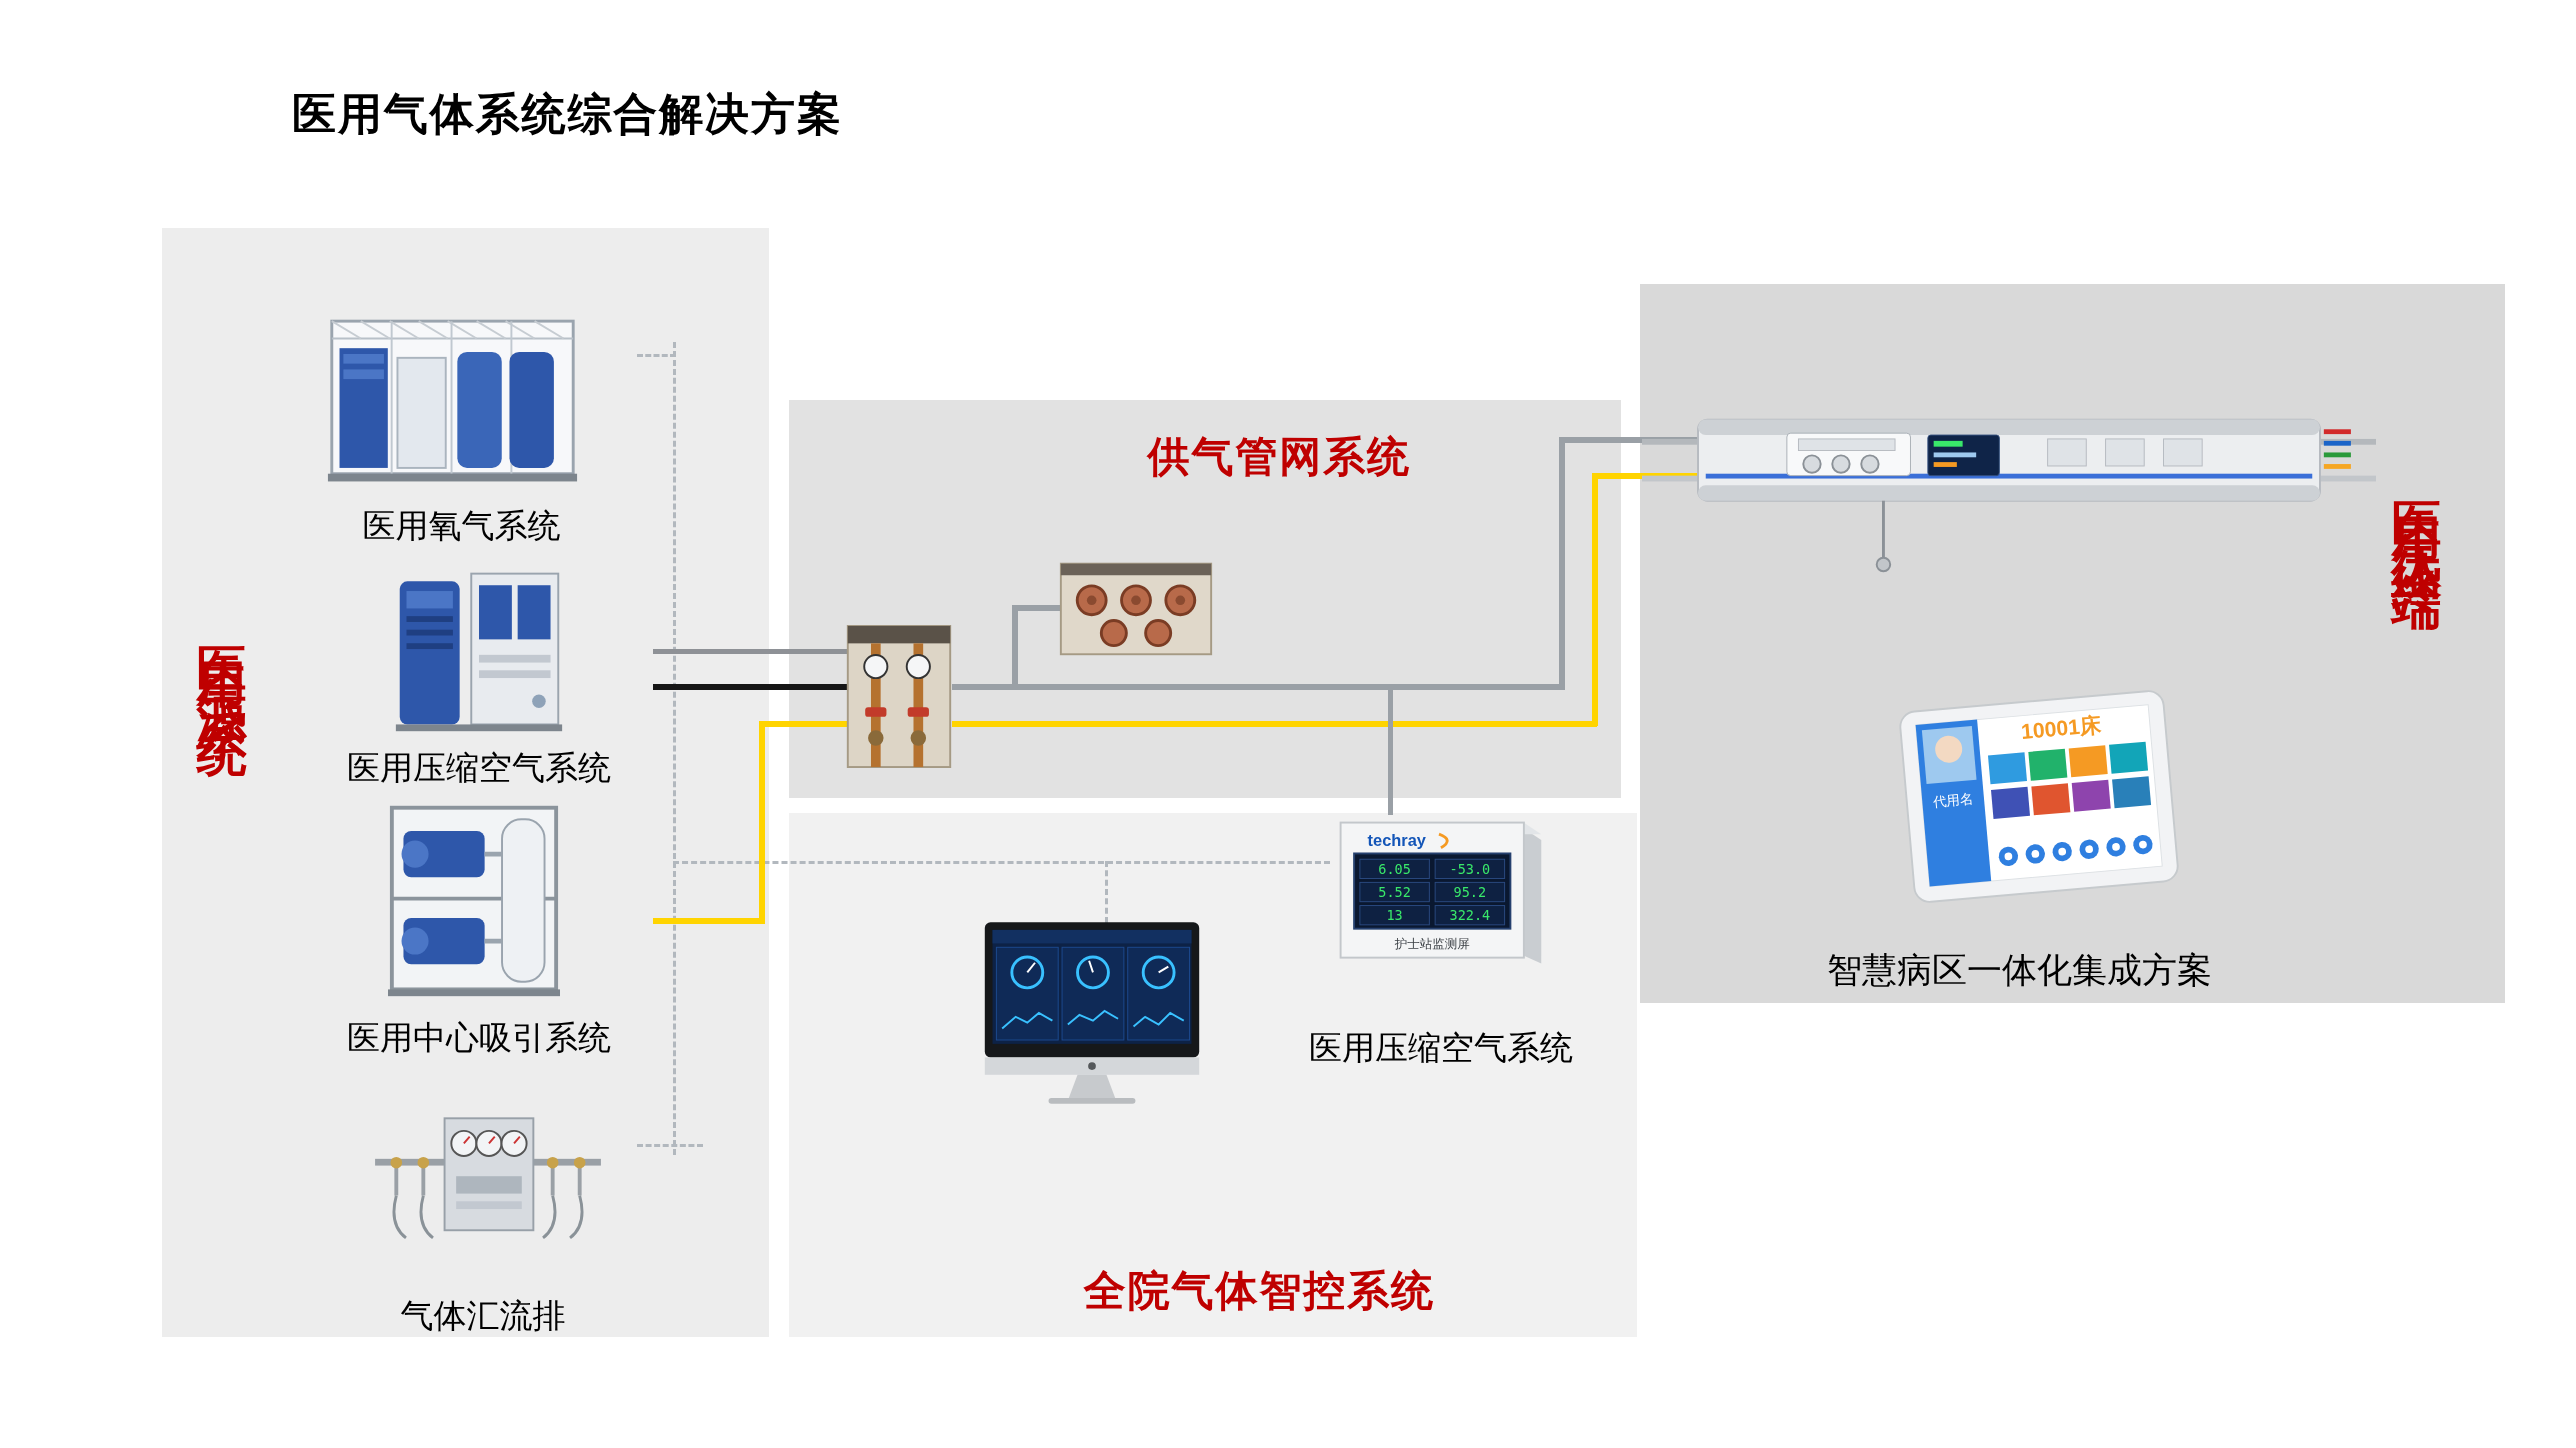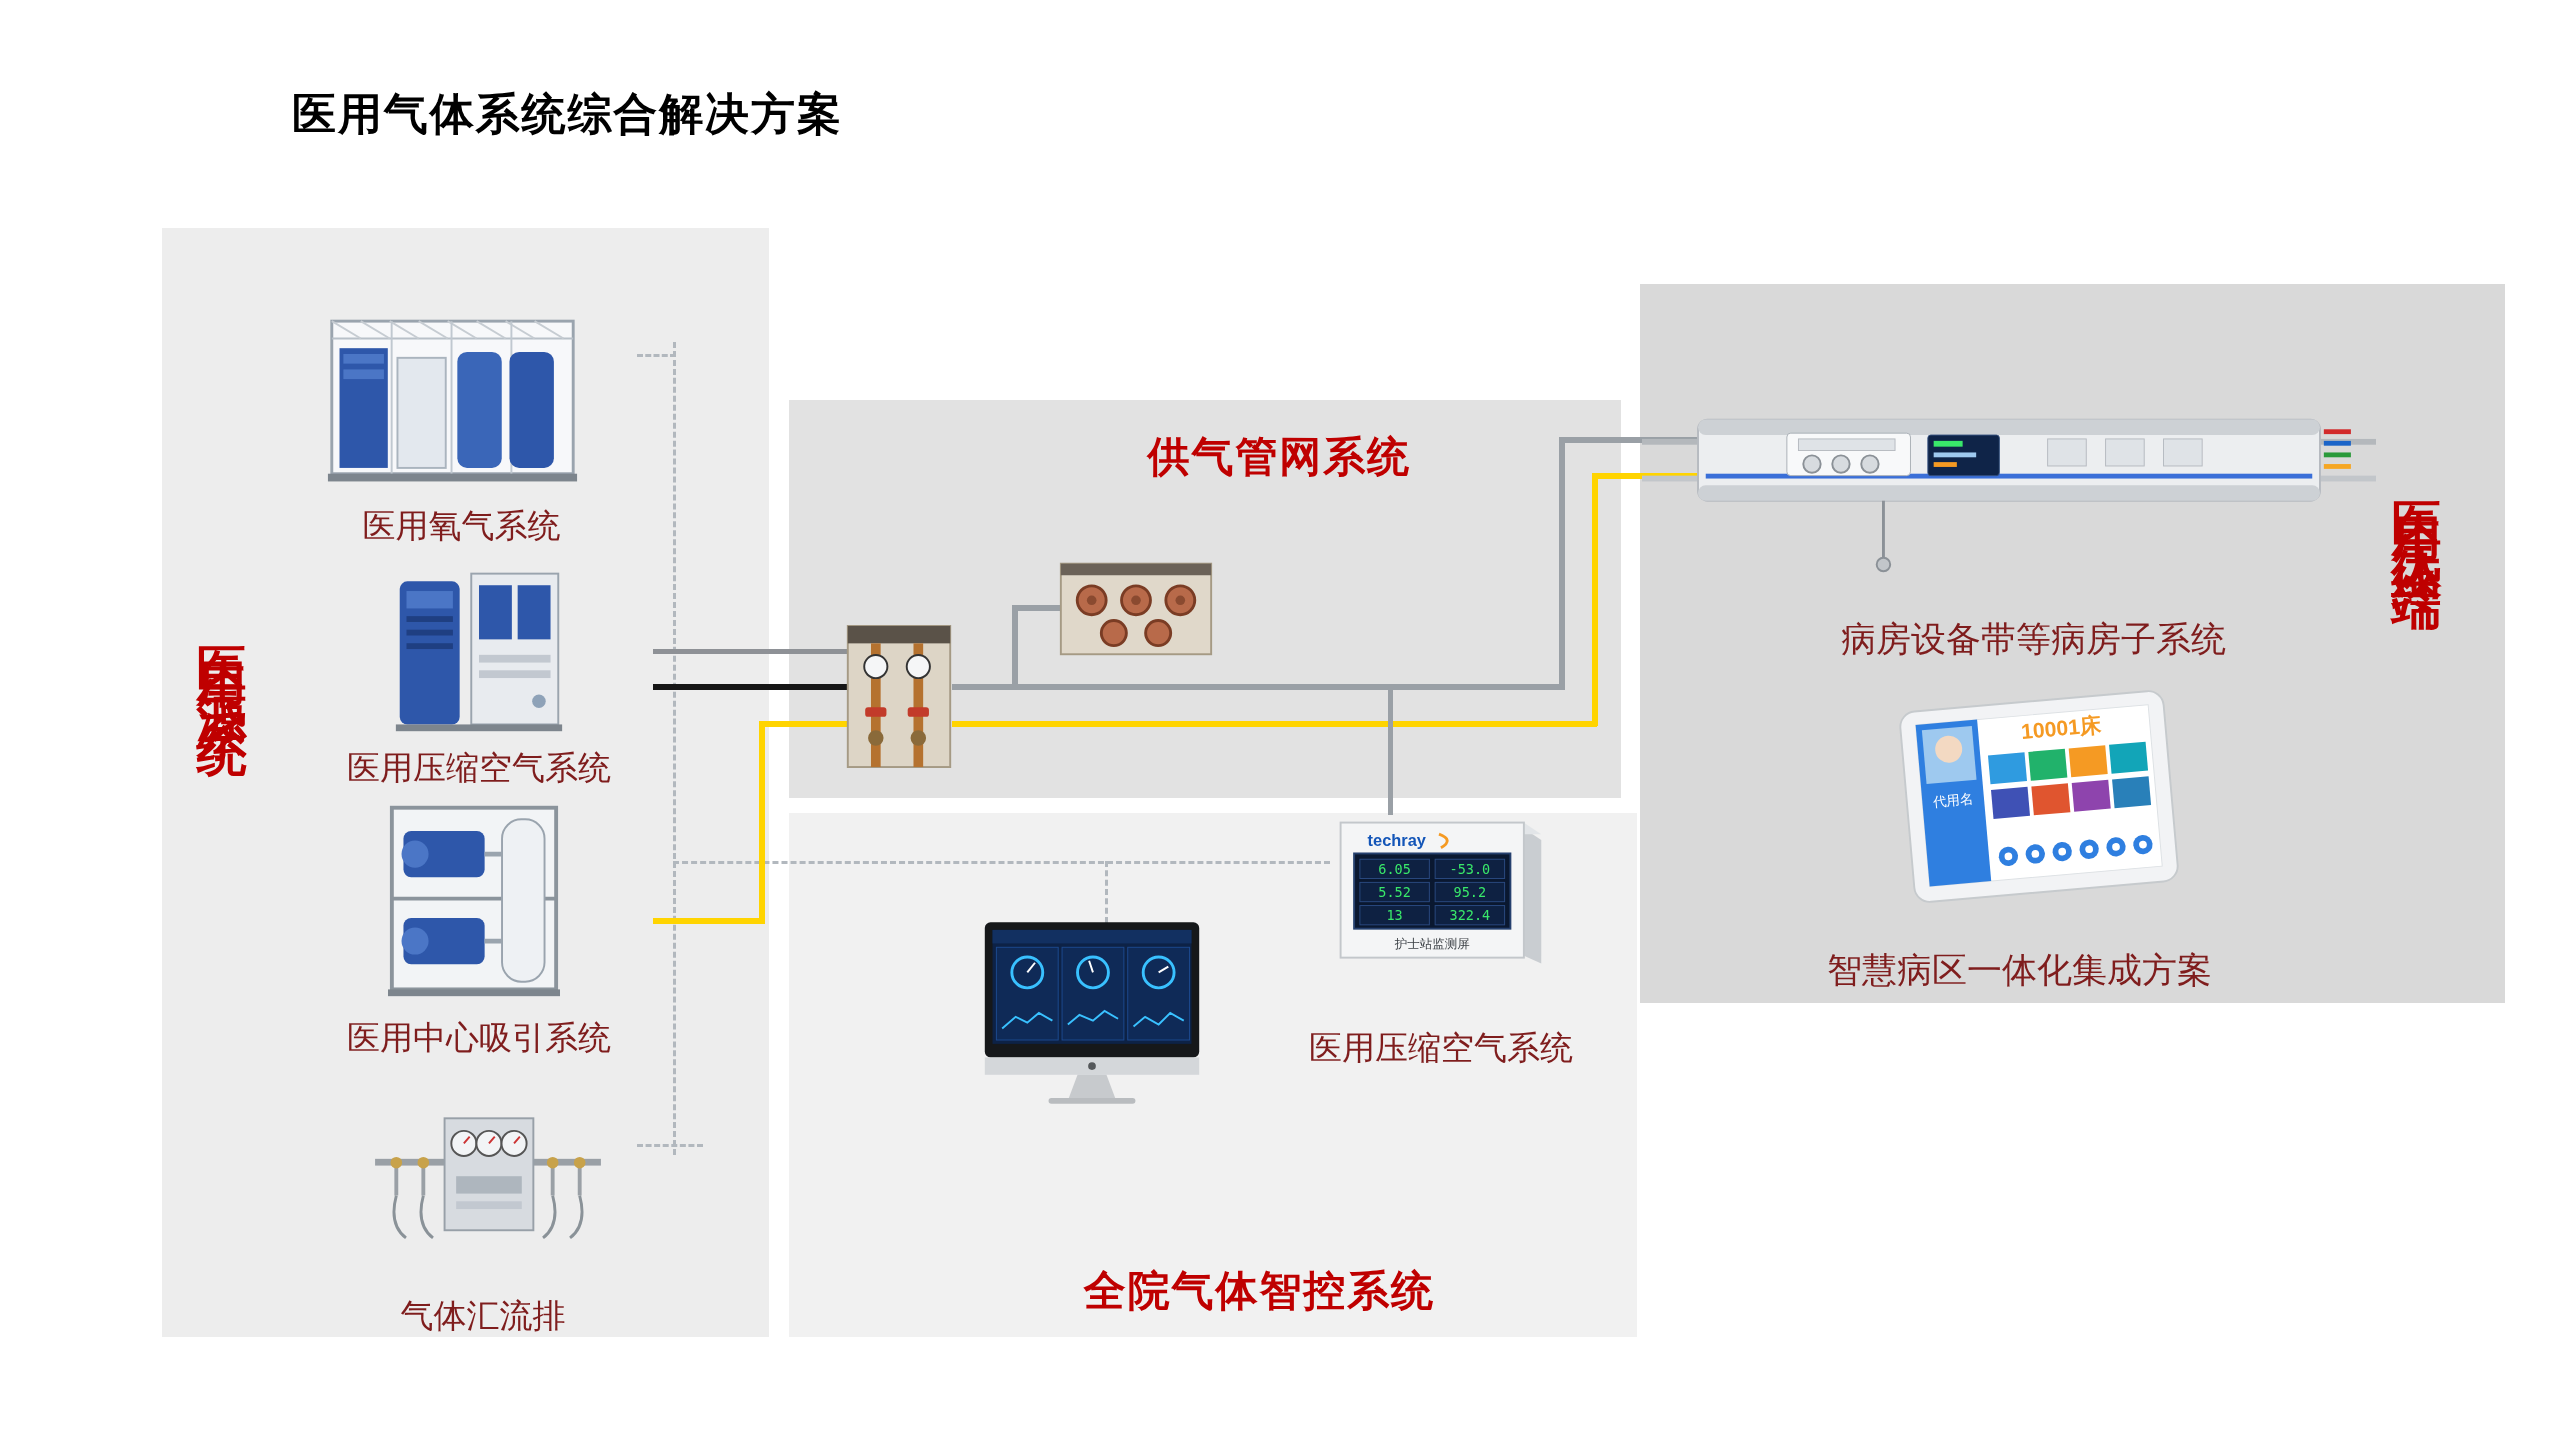--- a/index.html
+++ b/index.html
@@ -55,7 +55,7 @@
   #fig-bedunit{left:1642px;top:377px;width:734px;height:205px;}
   #fig-tablet{left:1903px;top:697px;width:272px;height:199px;transform:rotate(-5deg);}
 
-  .cap{position:absolute;z-index:5;text-align:center;font-size:33px;font-weight:500;color:#7f1d1d;}
+  .cap{position:absolute;z-index:5;text-align:center;font-size:33px;font-weight:500;color:#000000;}
   .cap-lg{font-size:35px;}
   #cap-oxygen{left:307px;top:504px;width:309px;}
   #cap-air{left:305px;top:746px;width:348px;}

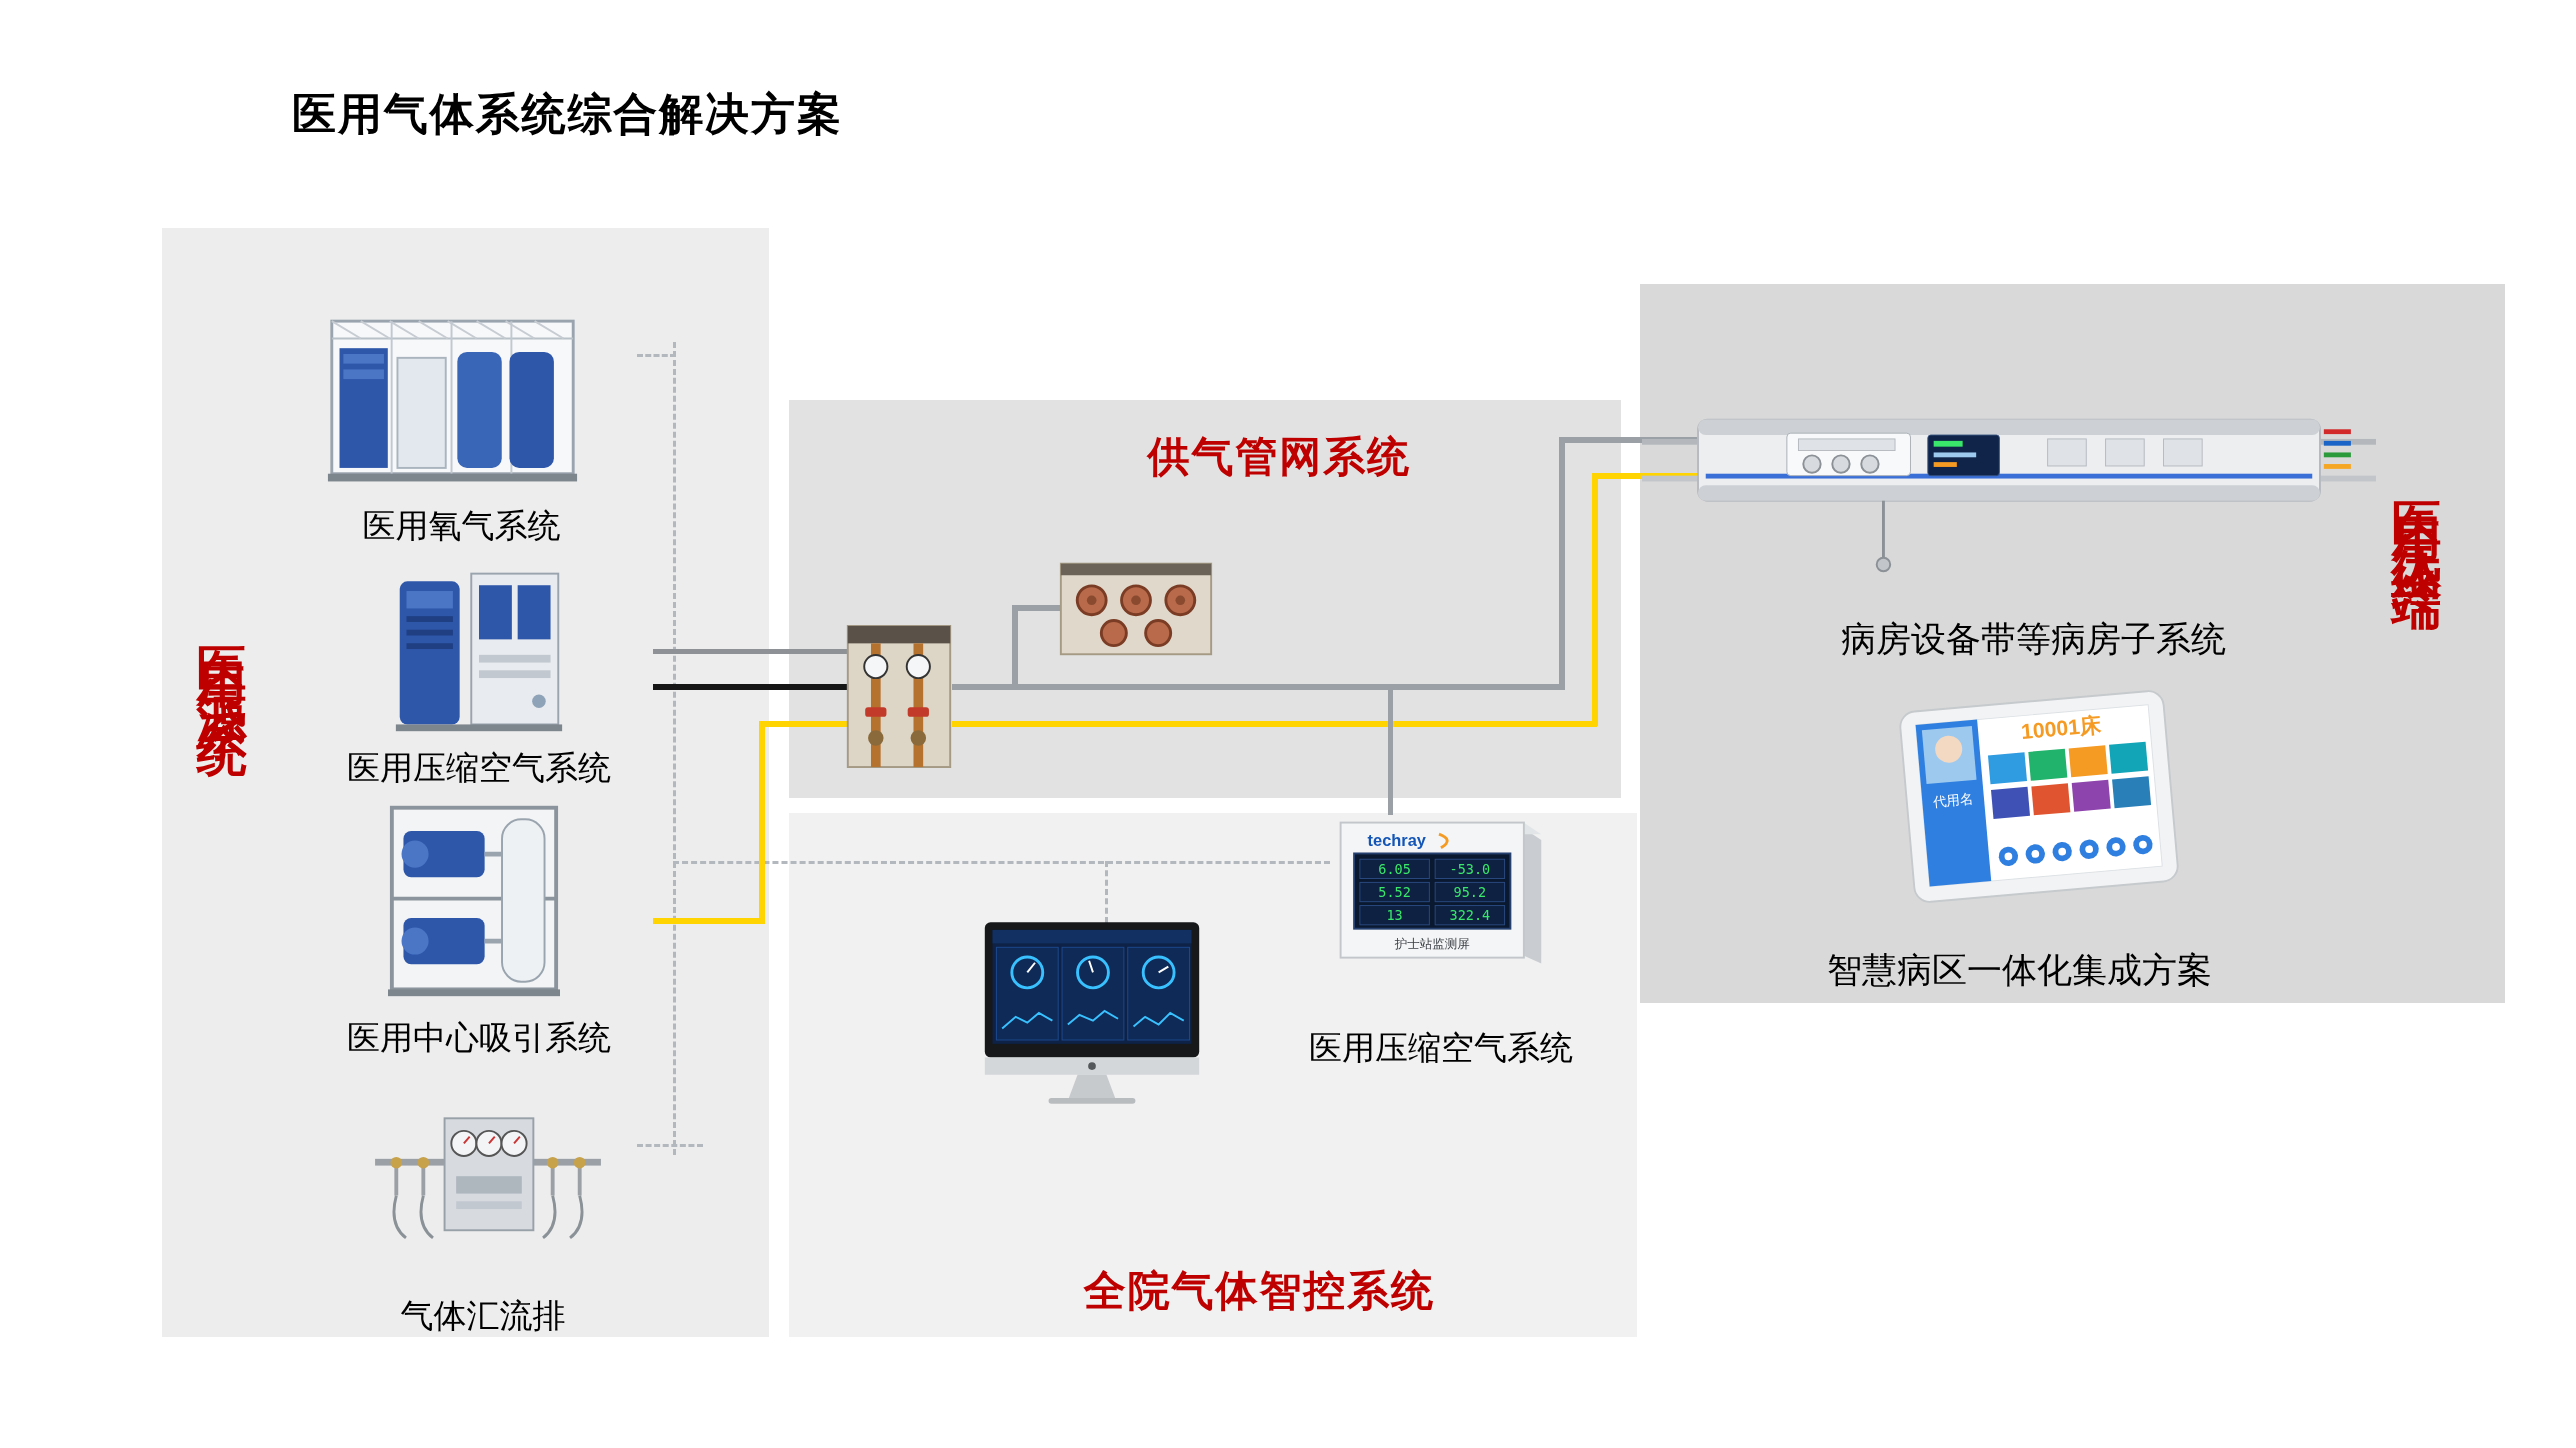--- a/index.html
+++ b/index.html
@@ -296,7 +296,6 @@
       <circle cx="250" cy="194" r="7" fill="#c2c6ca" stroke="#8b9197" stroke-width="2"></circle>
     </svg>
   </div>
-  <div class="cap cap-lg" id="cap-ward">病房设备带等病房子系统</div>
 
   <div class="fig" id="fig-tablet">
     <svg width="272" height="199" viewBox="0 0 282 206">

